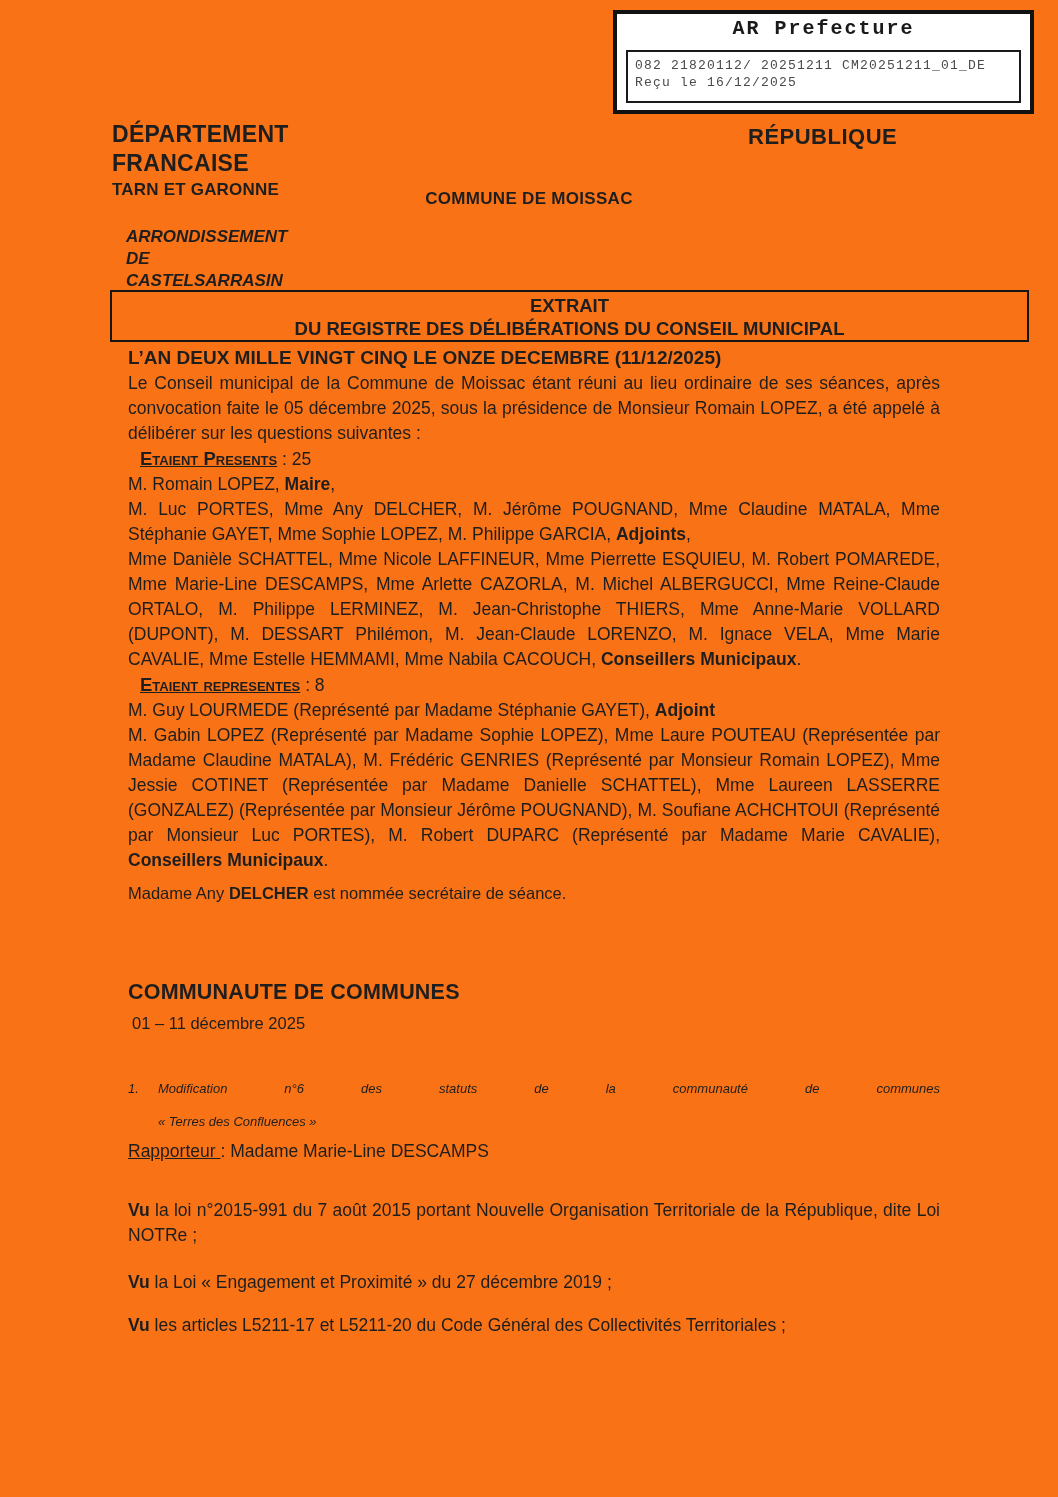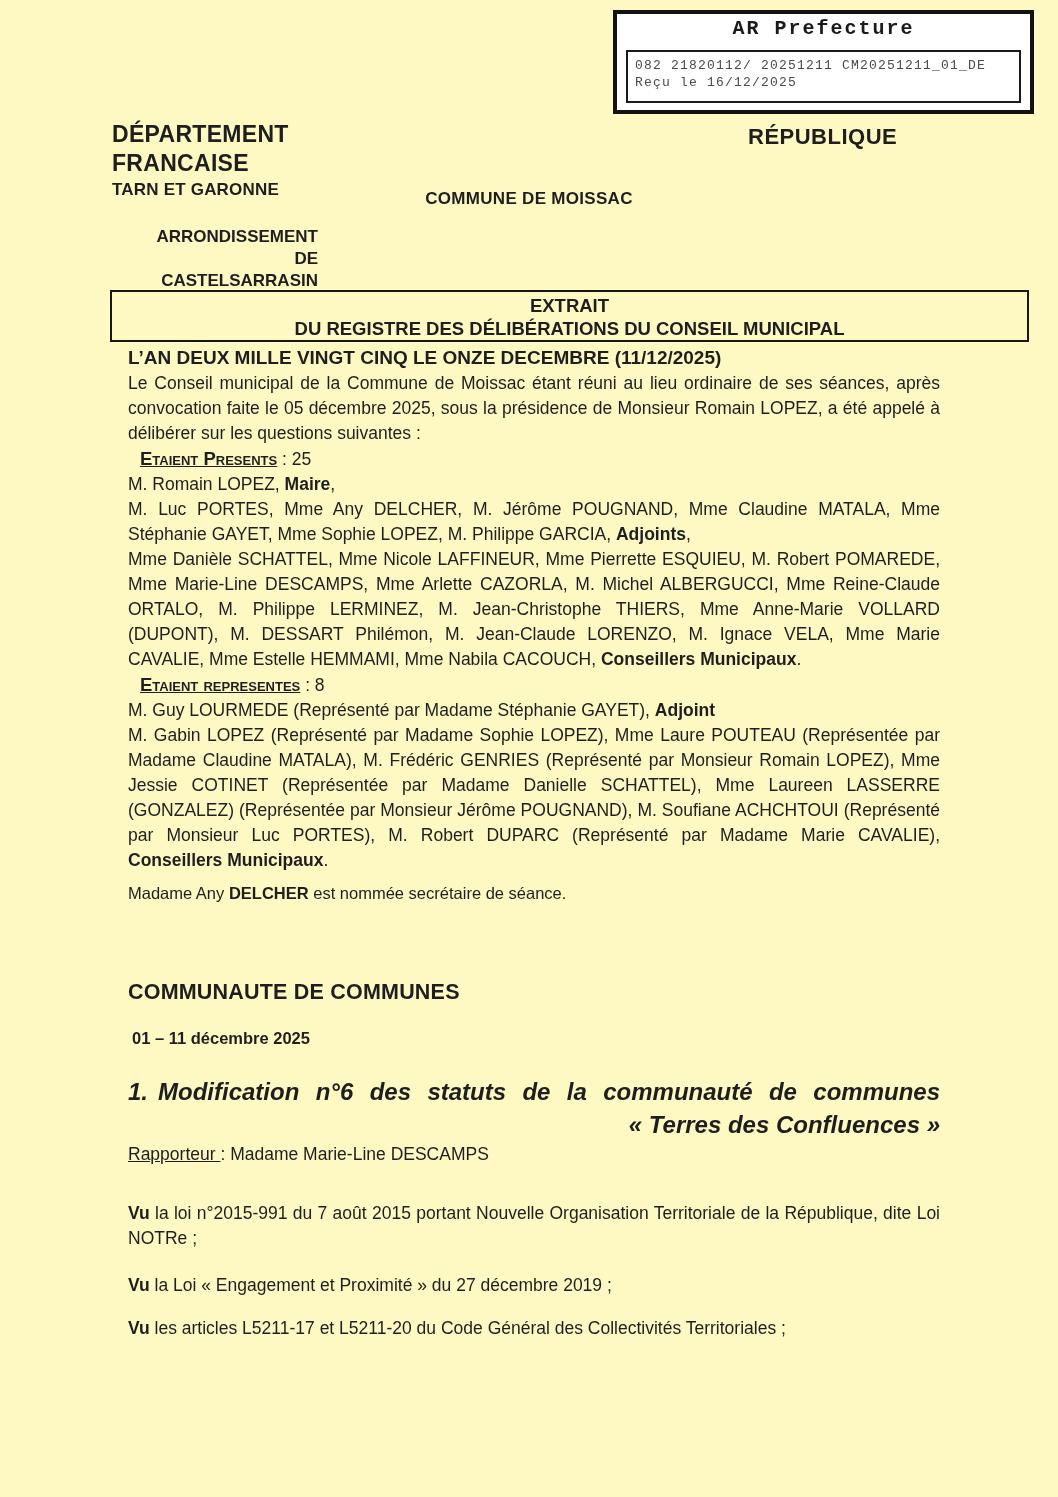--- a/index.html
+++ b/index.html
@@ -11,7 +11,7 @@
     position:relative;
     overflow:hidden;
   }
-  .page { position:absolute; inset:0; background:#fef9c3;padding-left:40px; }
+  .page { position:absolute; inset:0; background:#f97316;padding-left:40px; }
 
   
   .stamp {

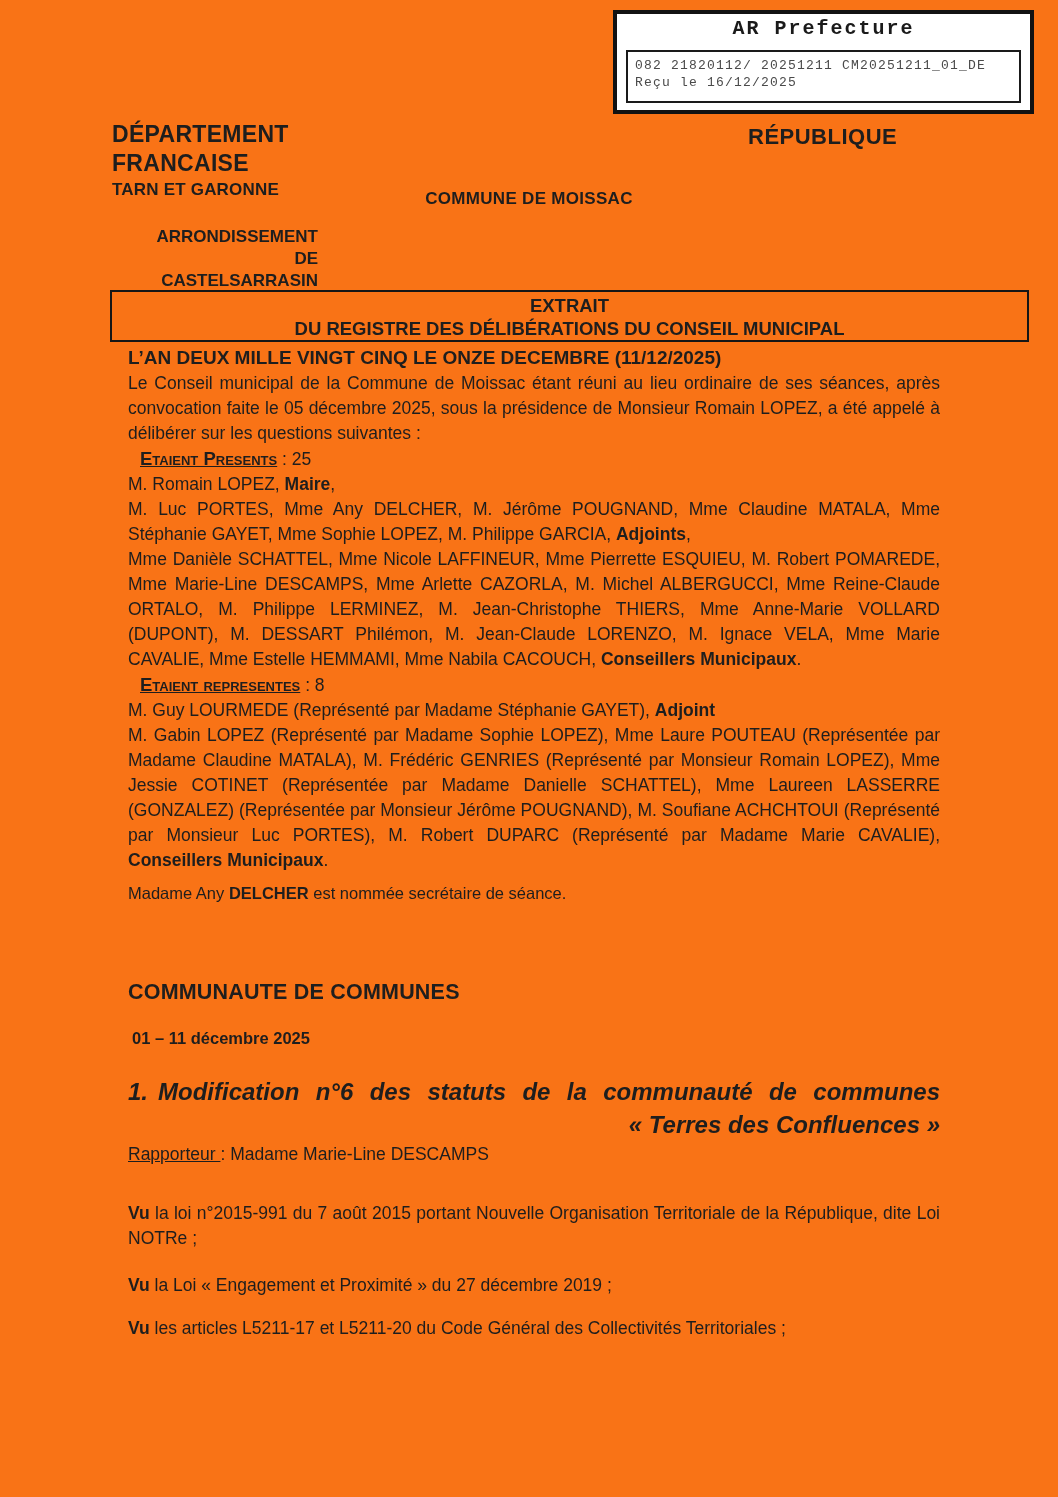--- a/index.html
+++ b/index.html
@@ -38,7 +38,7 @@
   .dept-sub   { font-size:17px; font-weight:bold; line-height:24px; letter-spacing:0.2px; }
   .arrond-block {
     position:absolute; left:126px; top:226px; width:192px;
-    text-align:right; font-weight:bold; font-size:17px; line-height:22px;
+    text-align:left; font-weight:bold; font-size:17px; line-height:22px;font-style:italic;
   }
   .republique {
     position:absolute; left:748px; top:124px;

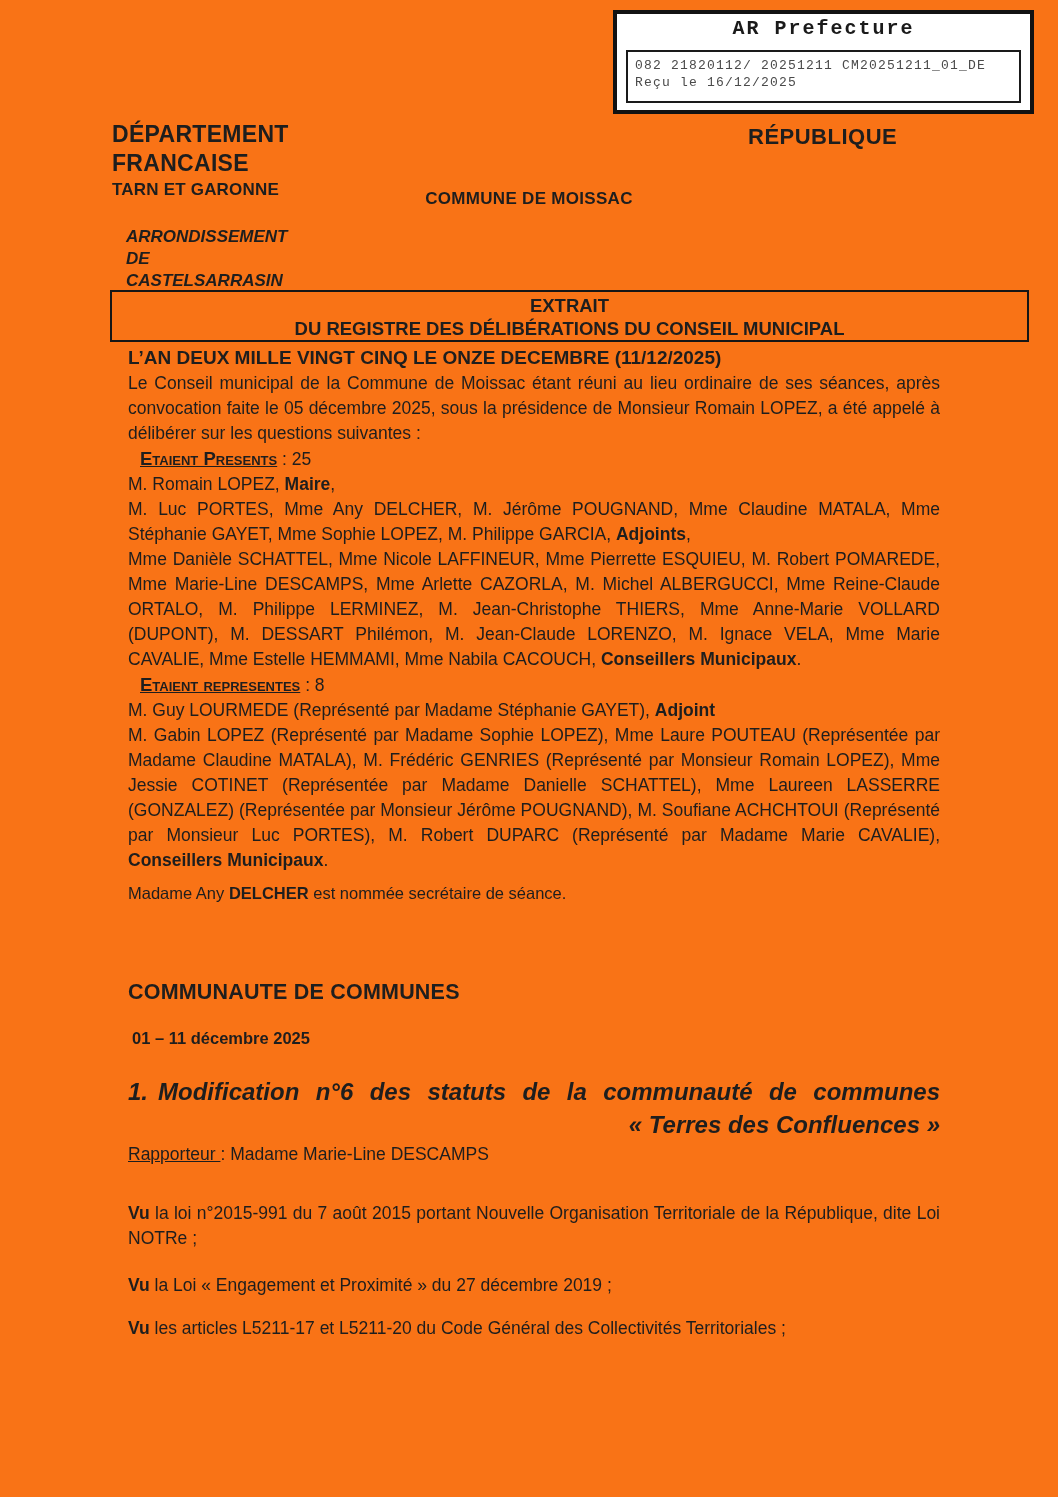--- a/index.html
+++ b/index.html
@@ -75,7 +75,7 @@
     margin-top:72px; font-weight:bold; font-size:21.5px; letter-spacing:0.2px;
     line-height:28px; white-space:nowrap;
   }
-  .section-date { margin-top:20px; font-size:16.5px; margin-left:4px;font-weight:bold; }
+  .section-date { margin-top:5px; font-size:16.5px; margin-left:4px; }
 
   .item { margin-top:24px; font-weight:bold; font-style:italic; font-size:24px; line-height:33px; }
   .item-line1 { text-align:justify; text-align-last:justify; }

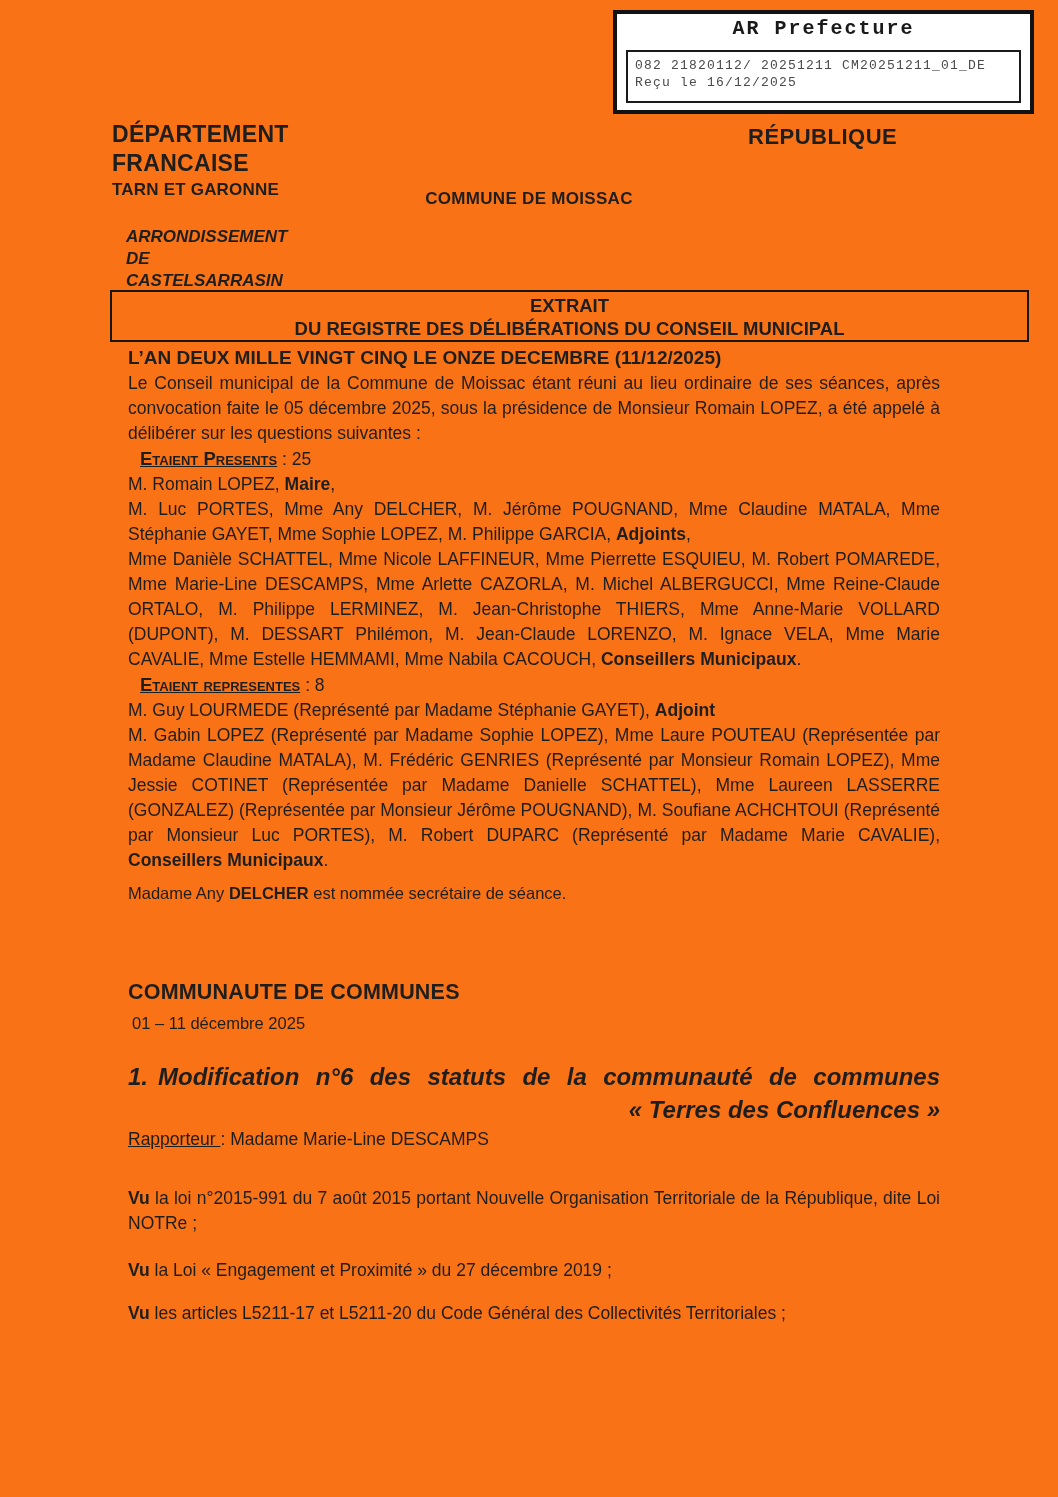--- a/index.html
+++ b/index.html
@@ -77,7 +77,7 @@
   }
   .section-date { margin-top:5px; font-size:16.5px; margin-left:4px; }
 
-  .item { margin-top:24px; font-weight:bold; font-style:italic; font-size:24px; line-height:33px; }
+  .item { margin-top:36px; font-weight:normal; font-style:italic; font-size:13px; line-height:33px; }
   .item-line1 { text-align:justify; text-align-last:justify; }
   .item-num  { display:inline-block; width:30px; }
   .item-line2 { padding-left:30px;text-align:right; }

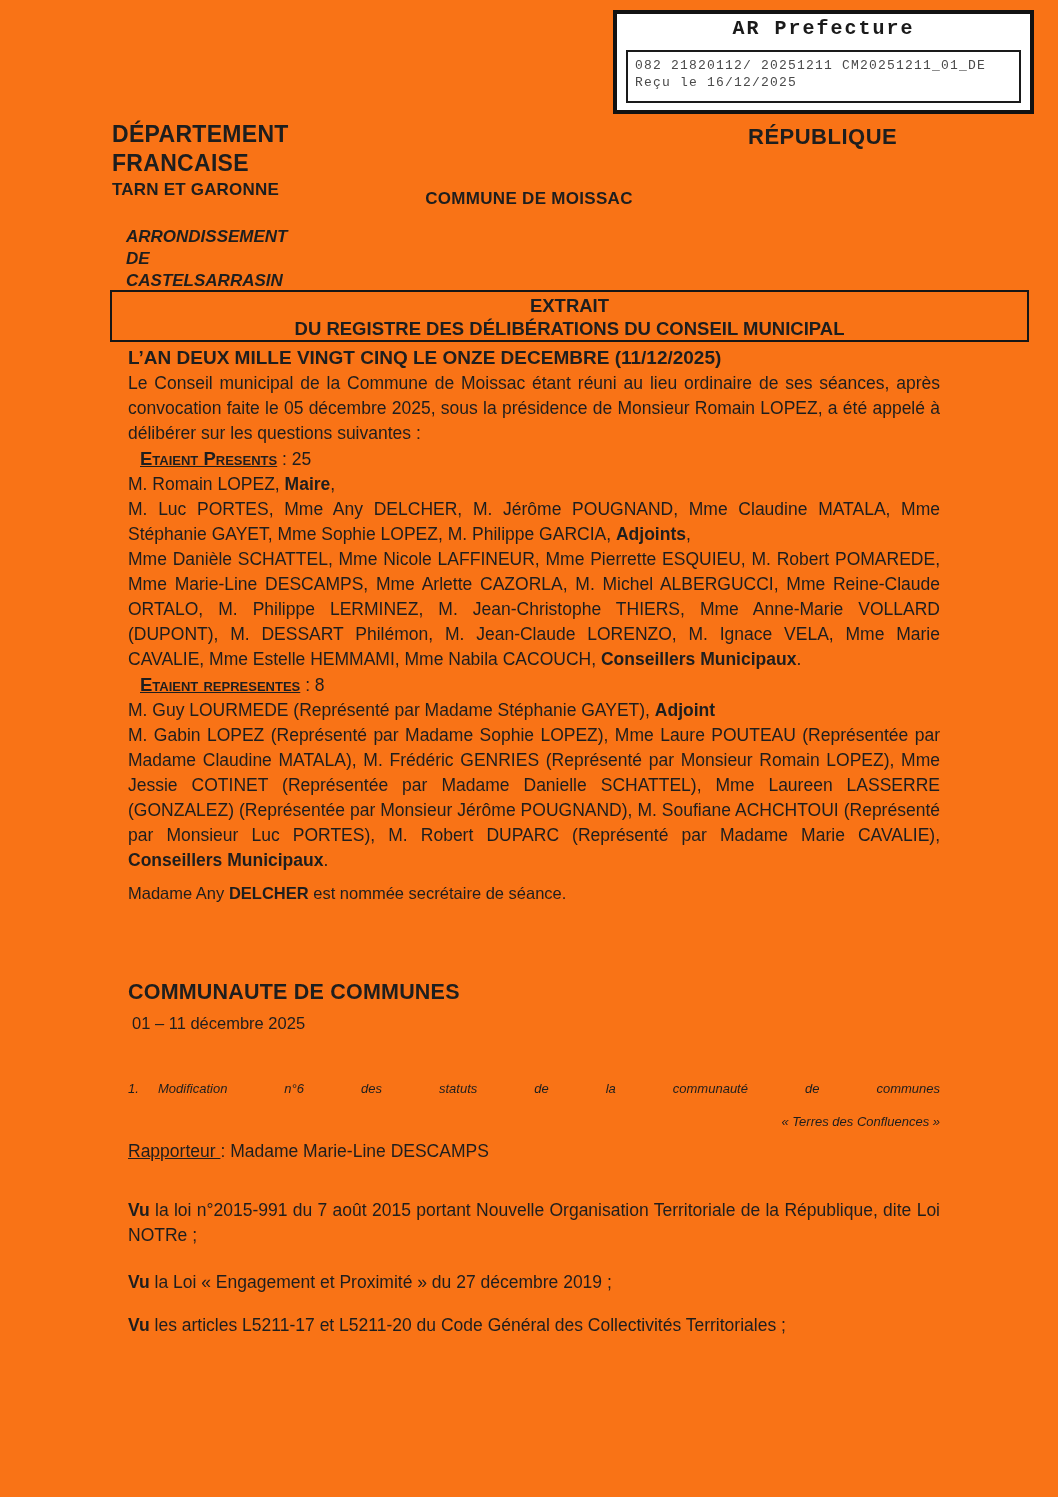--- a/index.html
+++ b/index.html
@@ -80,7 +80,7 @@
   .item { margin-top:36px; font-weight:normal; font-style:italic; font-size:13px; line-height:33px; }
   .item-line1 { text-align:justify; text-align-last:justify; }
   .item-num  { display:inline-block; width:30px; }
-  .item-line2 { padding-left:30px;text-align:right; }
+  .item-line2 { padding-left:30px; }
 
   .rapporteur { line-height:26px; }
   .rapporteur u { text-decoration:underline; }

